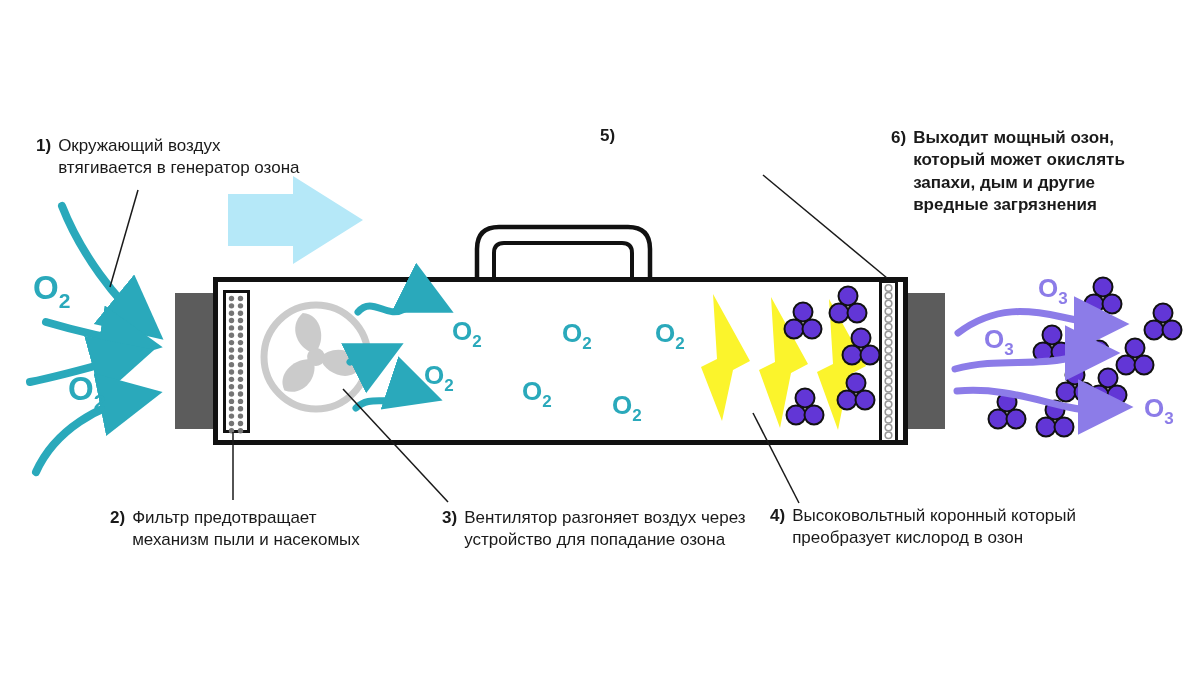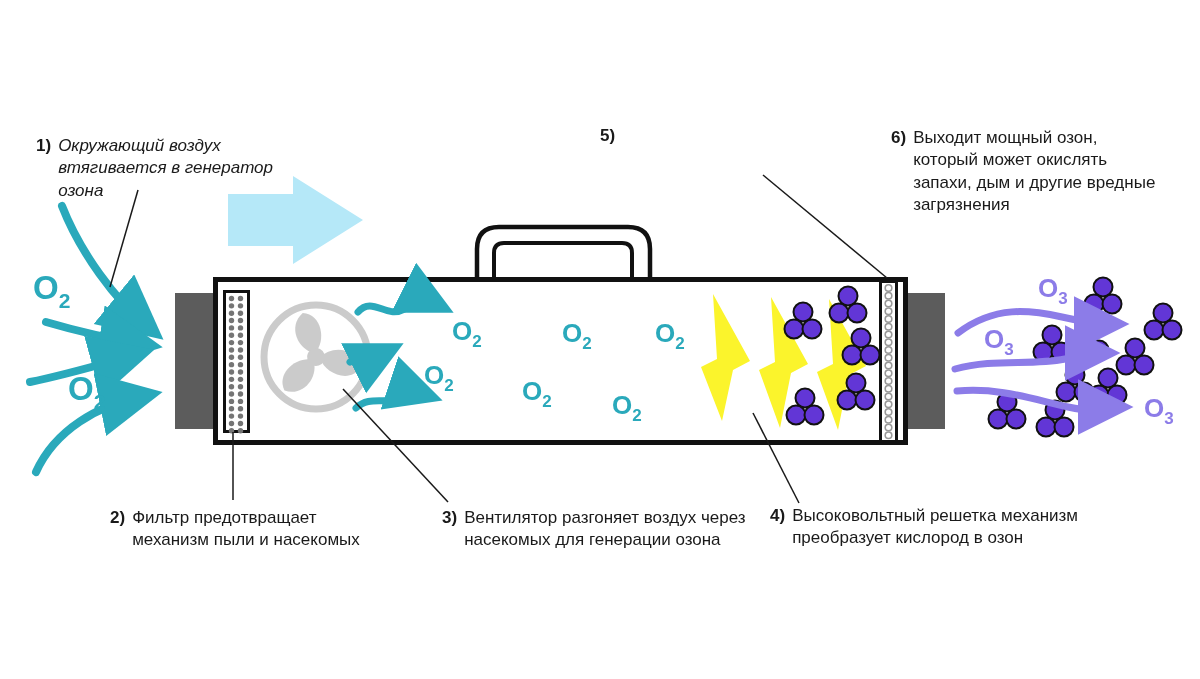--- a/index.html
+++ b/index.html
@@ -18,7 +18,7 @@
 
   <div class="ann" style="left:36px;top:135px;">
     <span class="num">1)</span>
-    <span class="txt" style="width:252px;font-style:italic;">Окружающий воздух втягивается в генератор озона</span>
+    <span class="txt" style="width:252px;">Окружающий воздух втягивается в генератор озона</span>
   </div>
   <div class="ann" style="left:110px;top:507px;">
     <span class="num">2)</span>

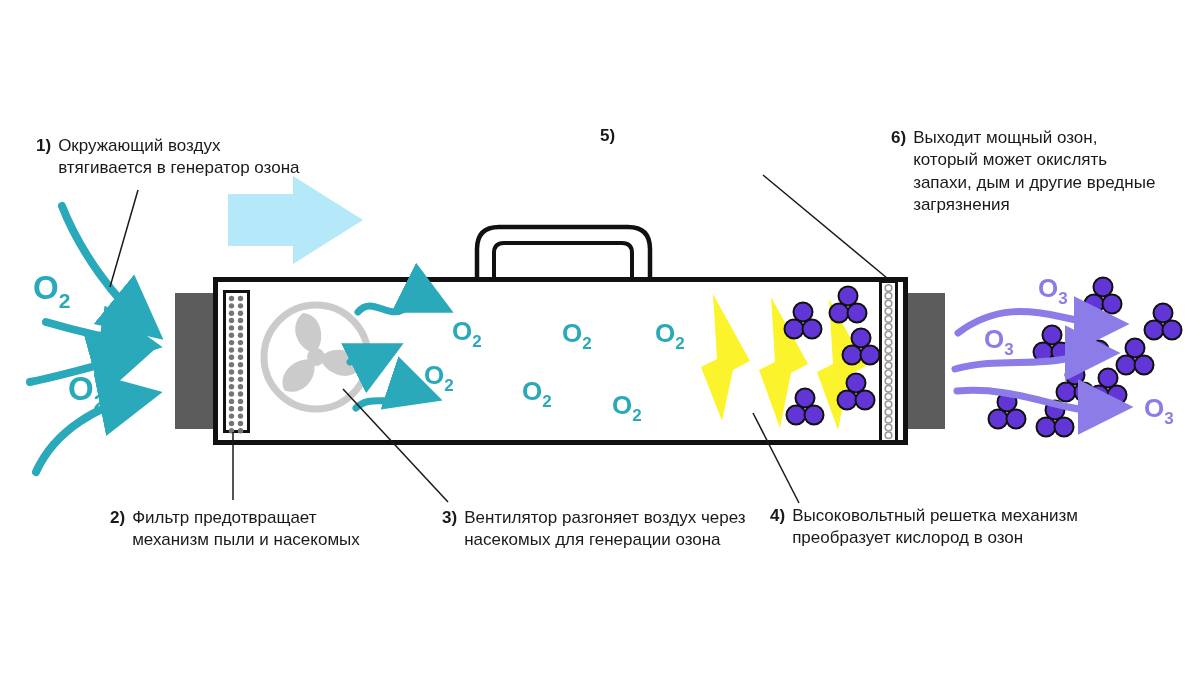--- a/index.html
+++ b/index.html
@@ -37,7 +37,7 @@
   </div>
   <div class="ann" style="left:891px;top:127px;">
     <span class="num">6)</span>
-    <span class="txt" style="width:245px;">Выходит мощный озон, который может окислять запахи, дым и другие вредные загрязнения</span>
+    <span class="txt" style="width:245px;font-weight:bold;">Выходит мощный озон, который может окислять запахи, дым и другие вредные загрязнения</span>
   </div>
 
   <svg id="diagram" width="1200" height="679" viewBox="0 0 1200 679">

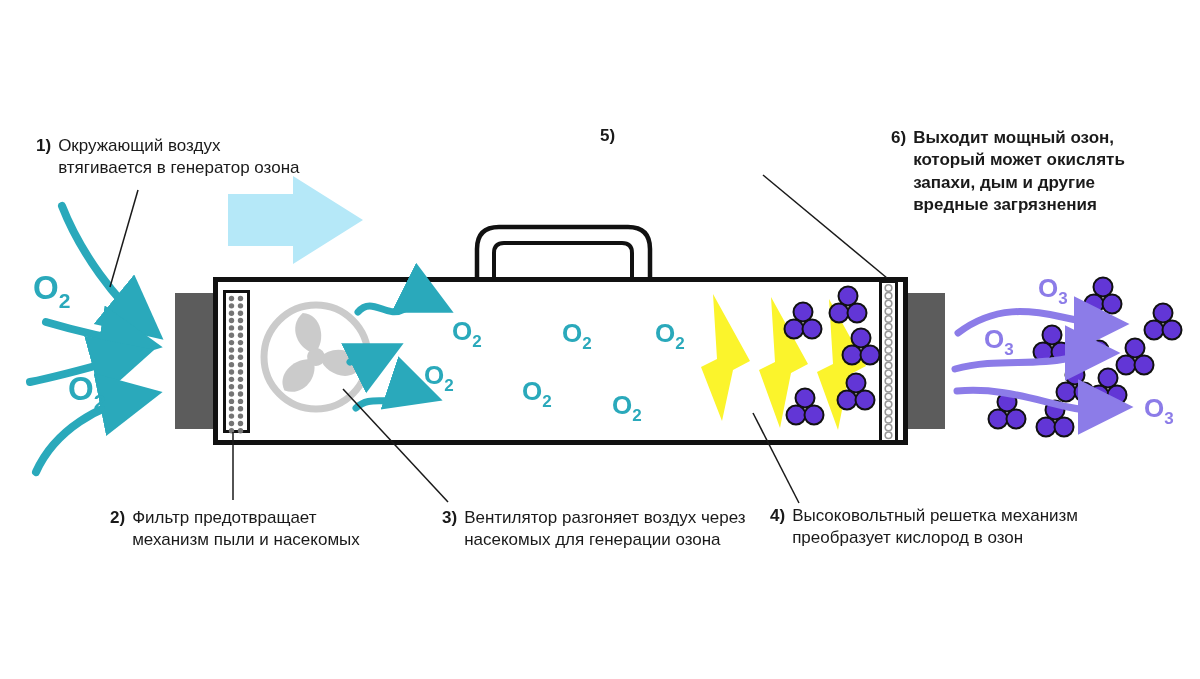--- a/index.html
+++ b/index.html
@@ -26,7 +26,7 @@
   </div>
   <div class="ann" style="left:442px;top:507px;">
     <span class="num">3)</span>
-    <span class="txt" style="width:285px;">Вентилятор разгоняет воздух через насекомых для генерации озона</span>
+    <span class="txt" style="width:285px;">Вентилятор разгоняет воздух через устройство для попадание озона</span>
   </div>
   <div class="ann" style="left:770px;top:505px;">
     <span class="num">4)</span>

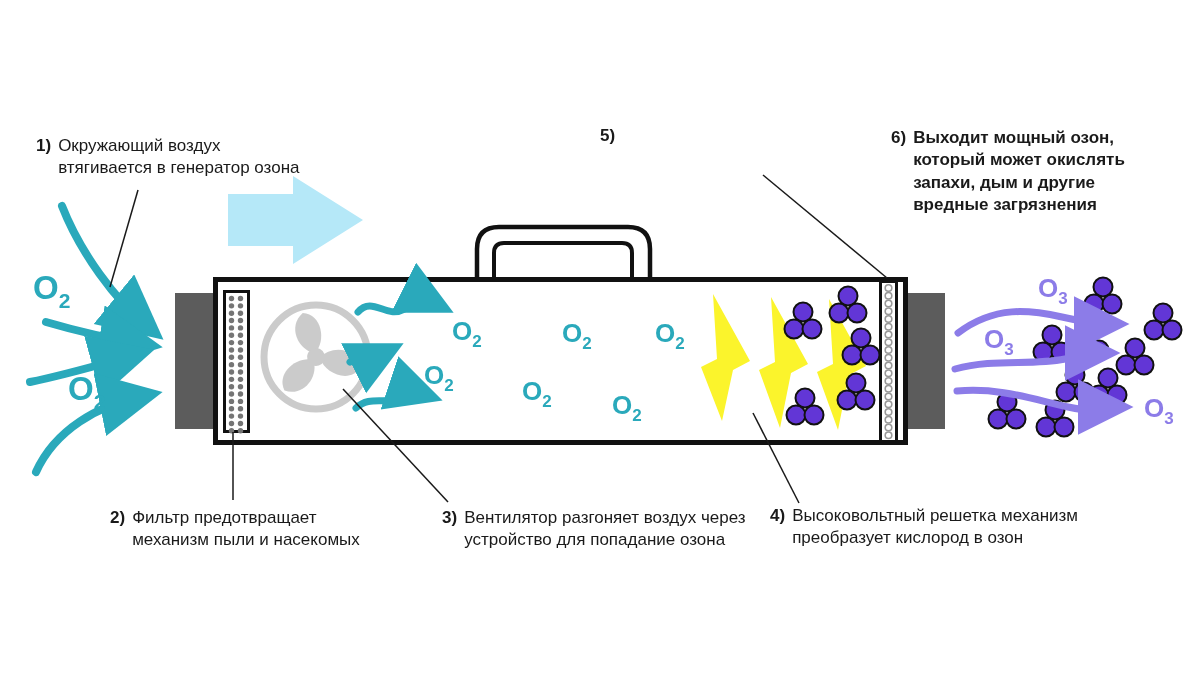--- a/index.html
+++ b/index.html
@@ -30,7 +30,7 @@
   </div>
   <div class="ann" style="left:770px;top:505px;">
     <span class="num">4)</span>
-    <span class="txt" style="width:295px;">Высоковольтный решетка механизм преобразует кислород в озон</span>
+    <span class="txt" style="width:295px;">Высоковольтный коронный который преобразует кислород в озон</span>
   </div>
   <div class="ann" style="left:600px;top:125px;">
     <span class="num">5)</span>

